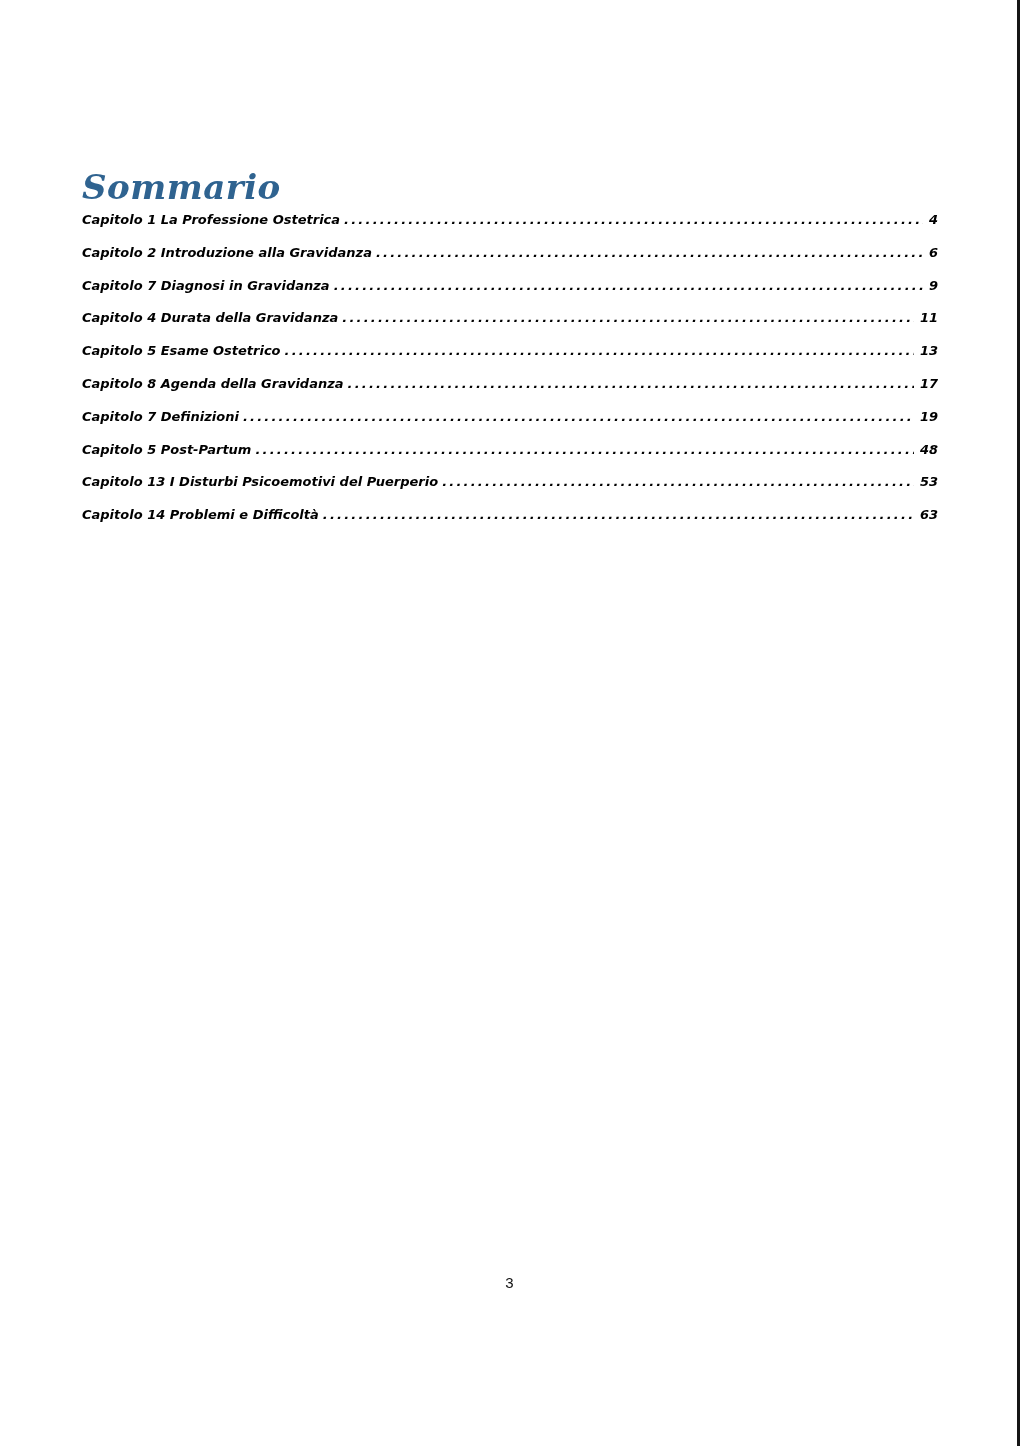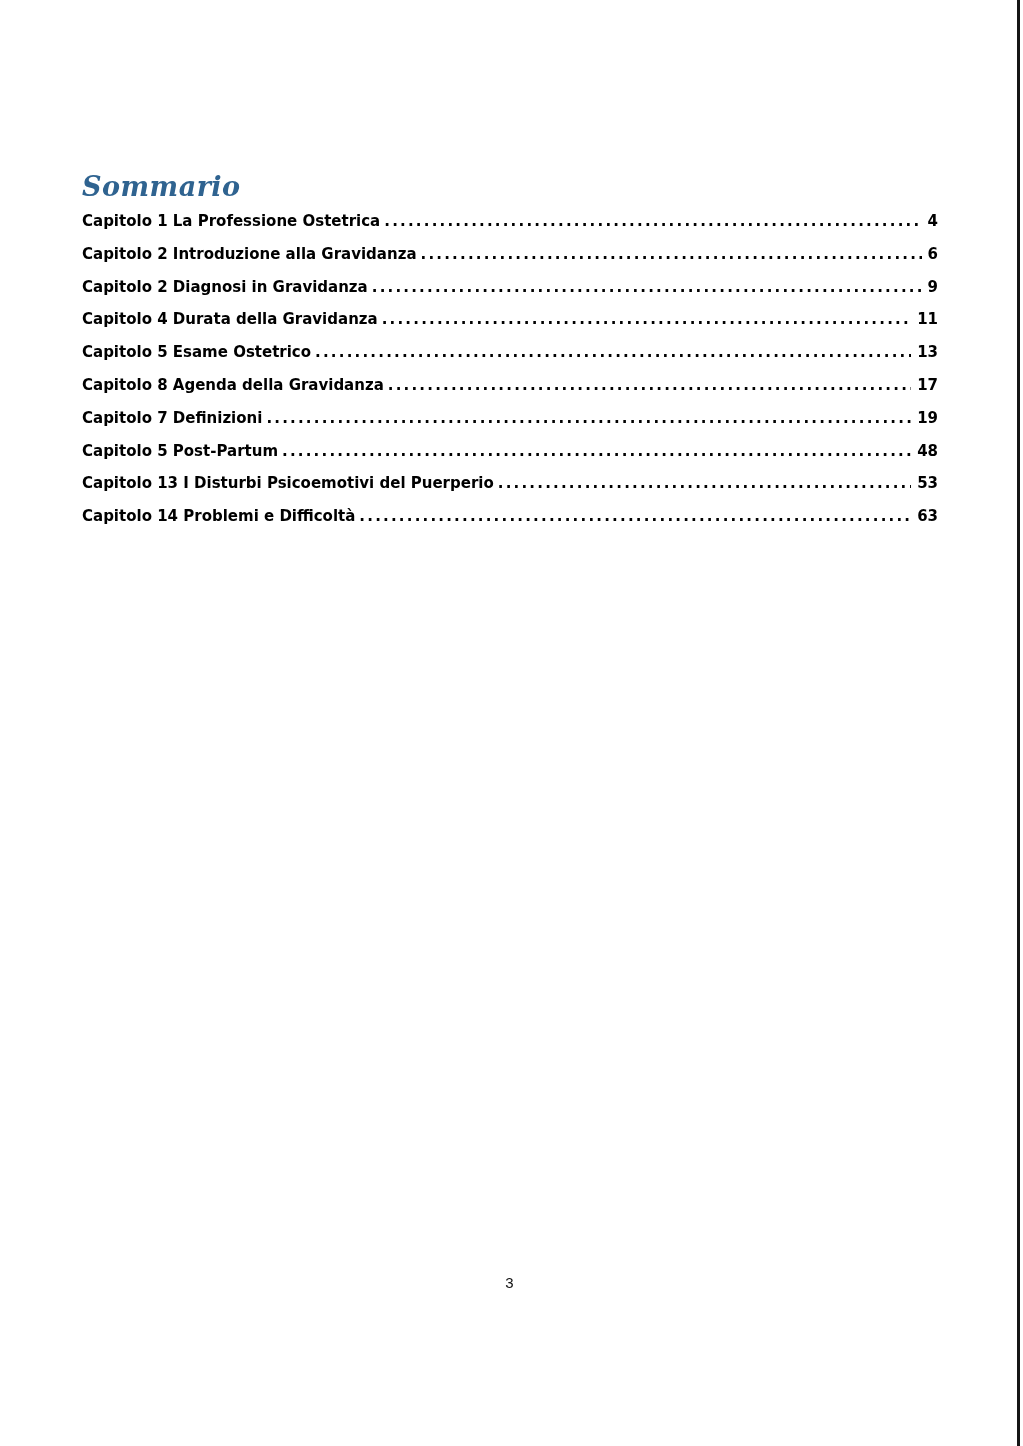--- a/index.html
+++ b/index.html
@@ -35,7 +35,7 @@
     font-family: "DejaVu Serif", "Liberation Serif", serif;
     font-style: italic;
     font-weight: bold;
-    font-size: 27px;
+    font-size: 34px;
     line-height: 34px;
     color: #2f6390;
     letter-spacing: 0.5px;

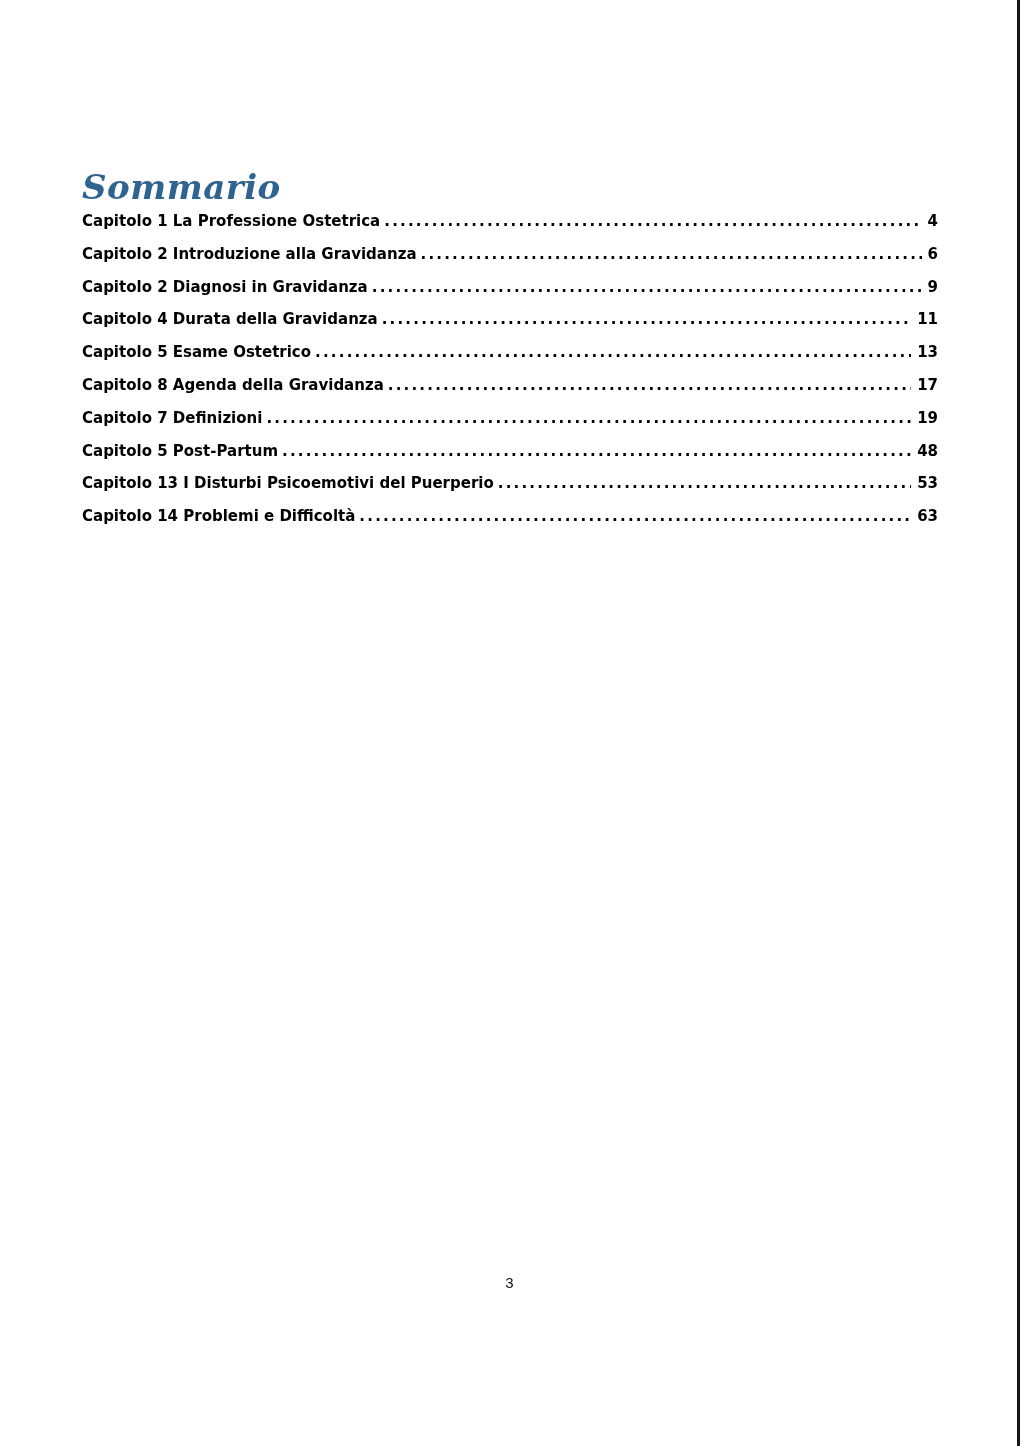--- a/index.html
+++ b/index.html
@@ -51,8 +51,9 @@
     align-items: baseline;
     height: 32.8px;
     font-family: "DejaVu Sans", "Liberation Sans", sans-serif;
+    font-style: italic;
     font-weight: bold;
-    font-size: 15px;
+    font-size: 13px;
     color: #000000;
     cursor: pointer;
   }

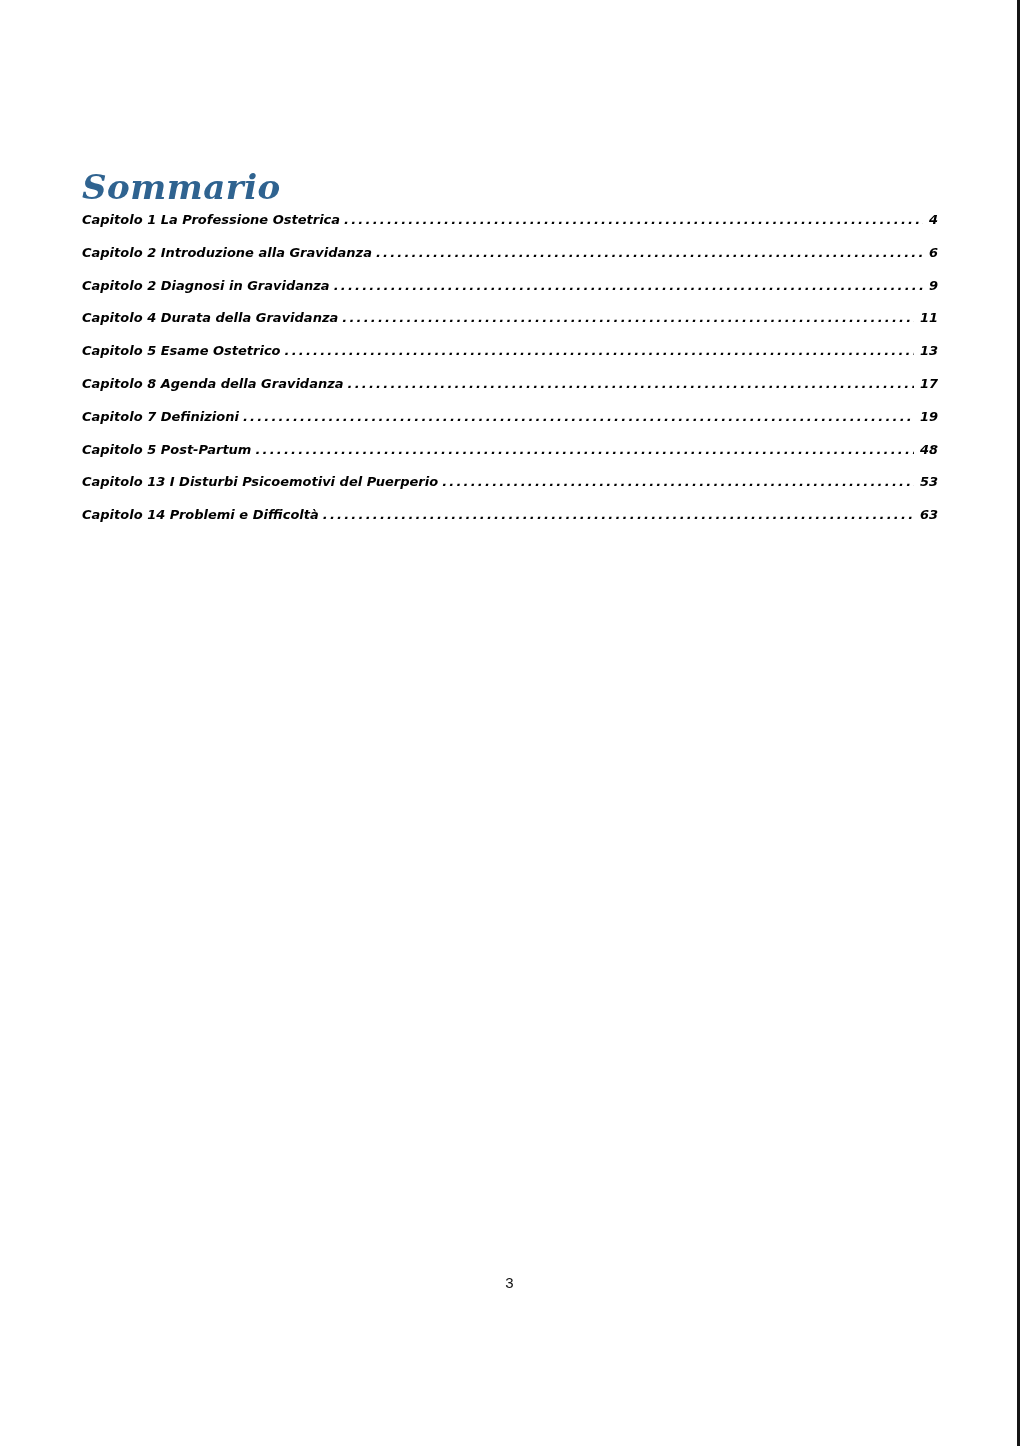--- a/index.html
+++ b/index.html
@@ -107,7 +107,7 @@
     <span class="toc-page">6</span>
   </div>
       <div class="toc-row">
-    <span class="toc-title">Capitolo 2 Diagnosi in Gravidanza</span>
+    <span class="toc-title">Capitolo 7 Diagnosi in Gravidanza</span>
     <span class="toc-dots"></span>
     <span class="toc-page">9</span>
   </div>

